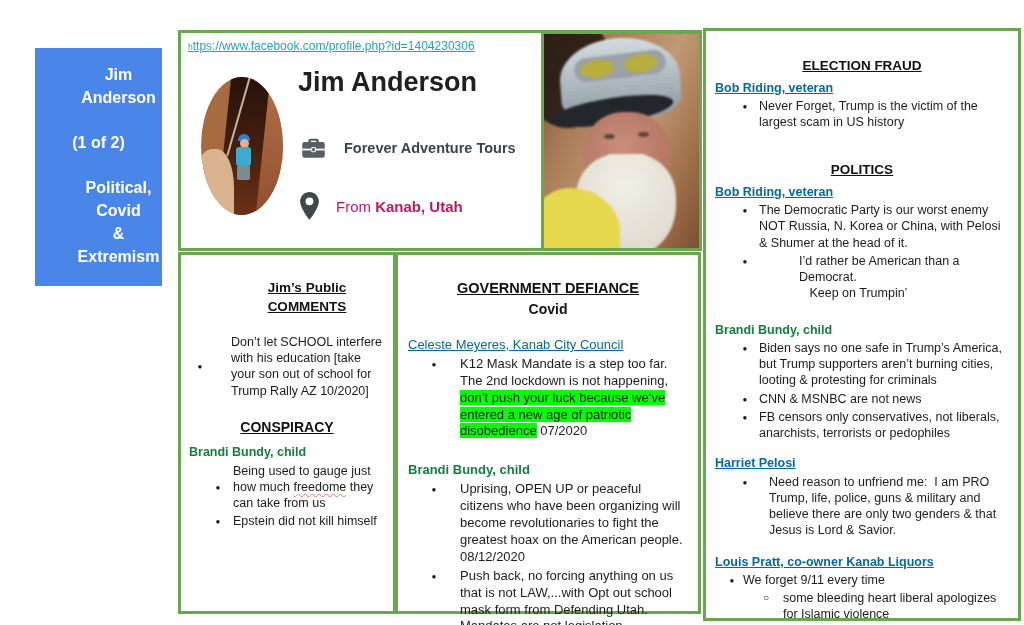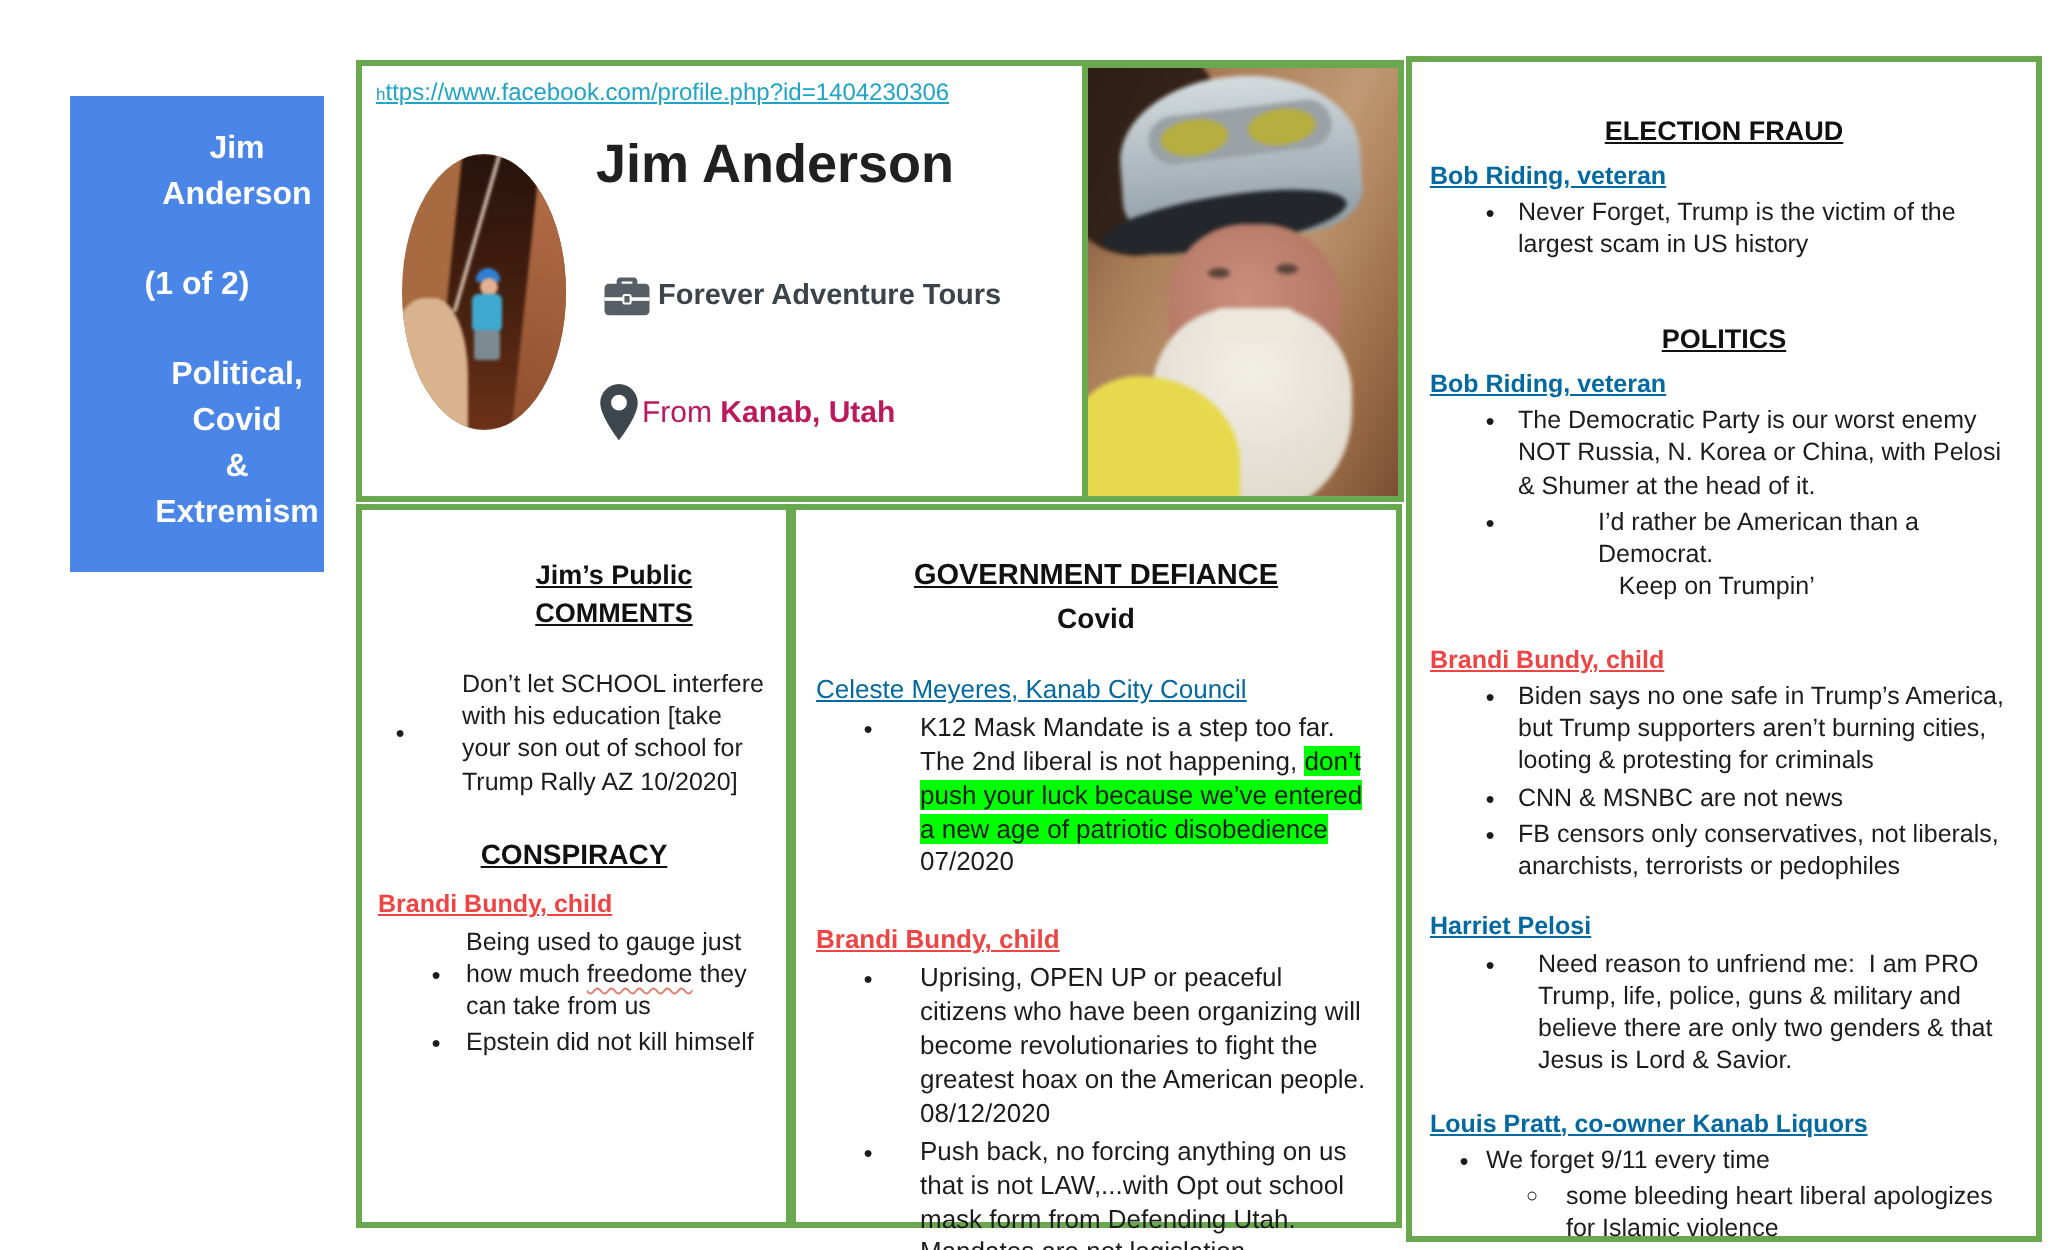--- a/index.html
+++ b/index.html
@@ -39,7 +39,7 @@
   .av-legs { position:absolute; left:44%; top:64%; width:13px; height:15px;
     background:#7c8a92; border-radius:2px; }
   .pname { position:absolute; left:117px; top:34px; font-size:27px; font-weight:bold; color:#202020; }
-  .prow { position:absolute; left:117px; display:flex; align-items:center; }
+  .prow { position:absolute; left:117px; display:flex; align-items:center; gap:15px; }
   .prow.biz { top:101px; }
   .prow.loc { top:158px; }
   .biz-label { font-size:14.5px; font-weight:bold; color:#3d434b; }

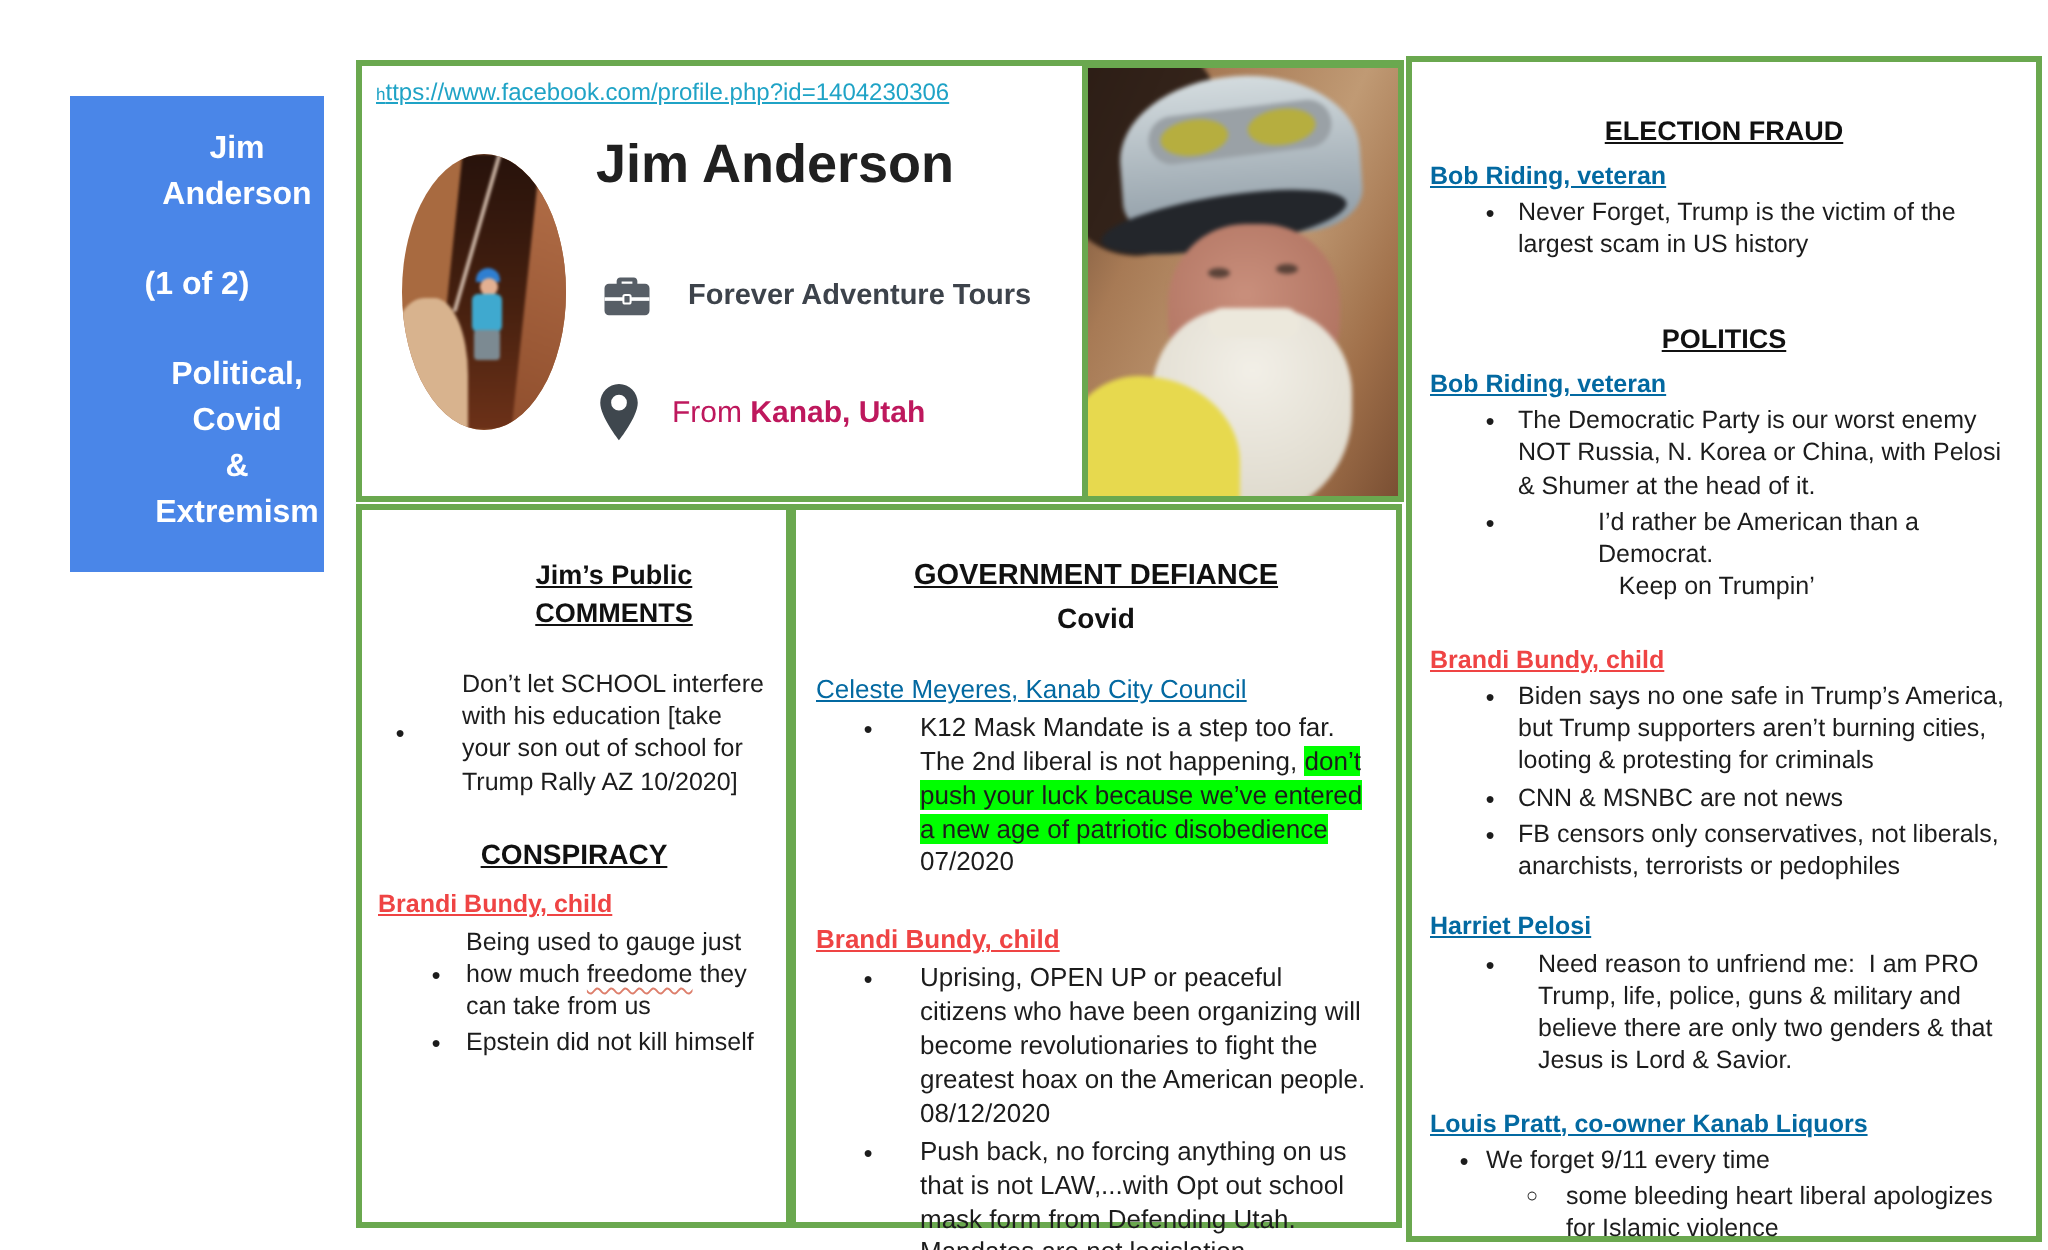--- a/index.html
+++ b/index.html
@@ -76,7 +76,7 @@
   .box { position:absolute; border:3px solid #6aa84f; background:#fff; font-size:12.5px; line-height:1.3; }
   .head { text-align:center; font-weight:bold; text-decoration:underline; font-size:13.5px; color:#111; }
   .subhead { text-align:center; font-weight:bold; font-size:13.5px; color:#111; }
-  .author { font-weight:bold; color:#ef4444;text-decoration:underline; }
+  .author { font-weight:bold; color:#15803d; }
   .tlink { color:#0369a1; text-decoration:underline; font-weight:bold; display:inline-block; cursor:pointer; }
   .tlink.reg { font-weight:normal; }
   .bullet { display:flex; margin-top:2px; }

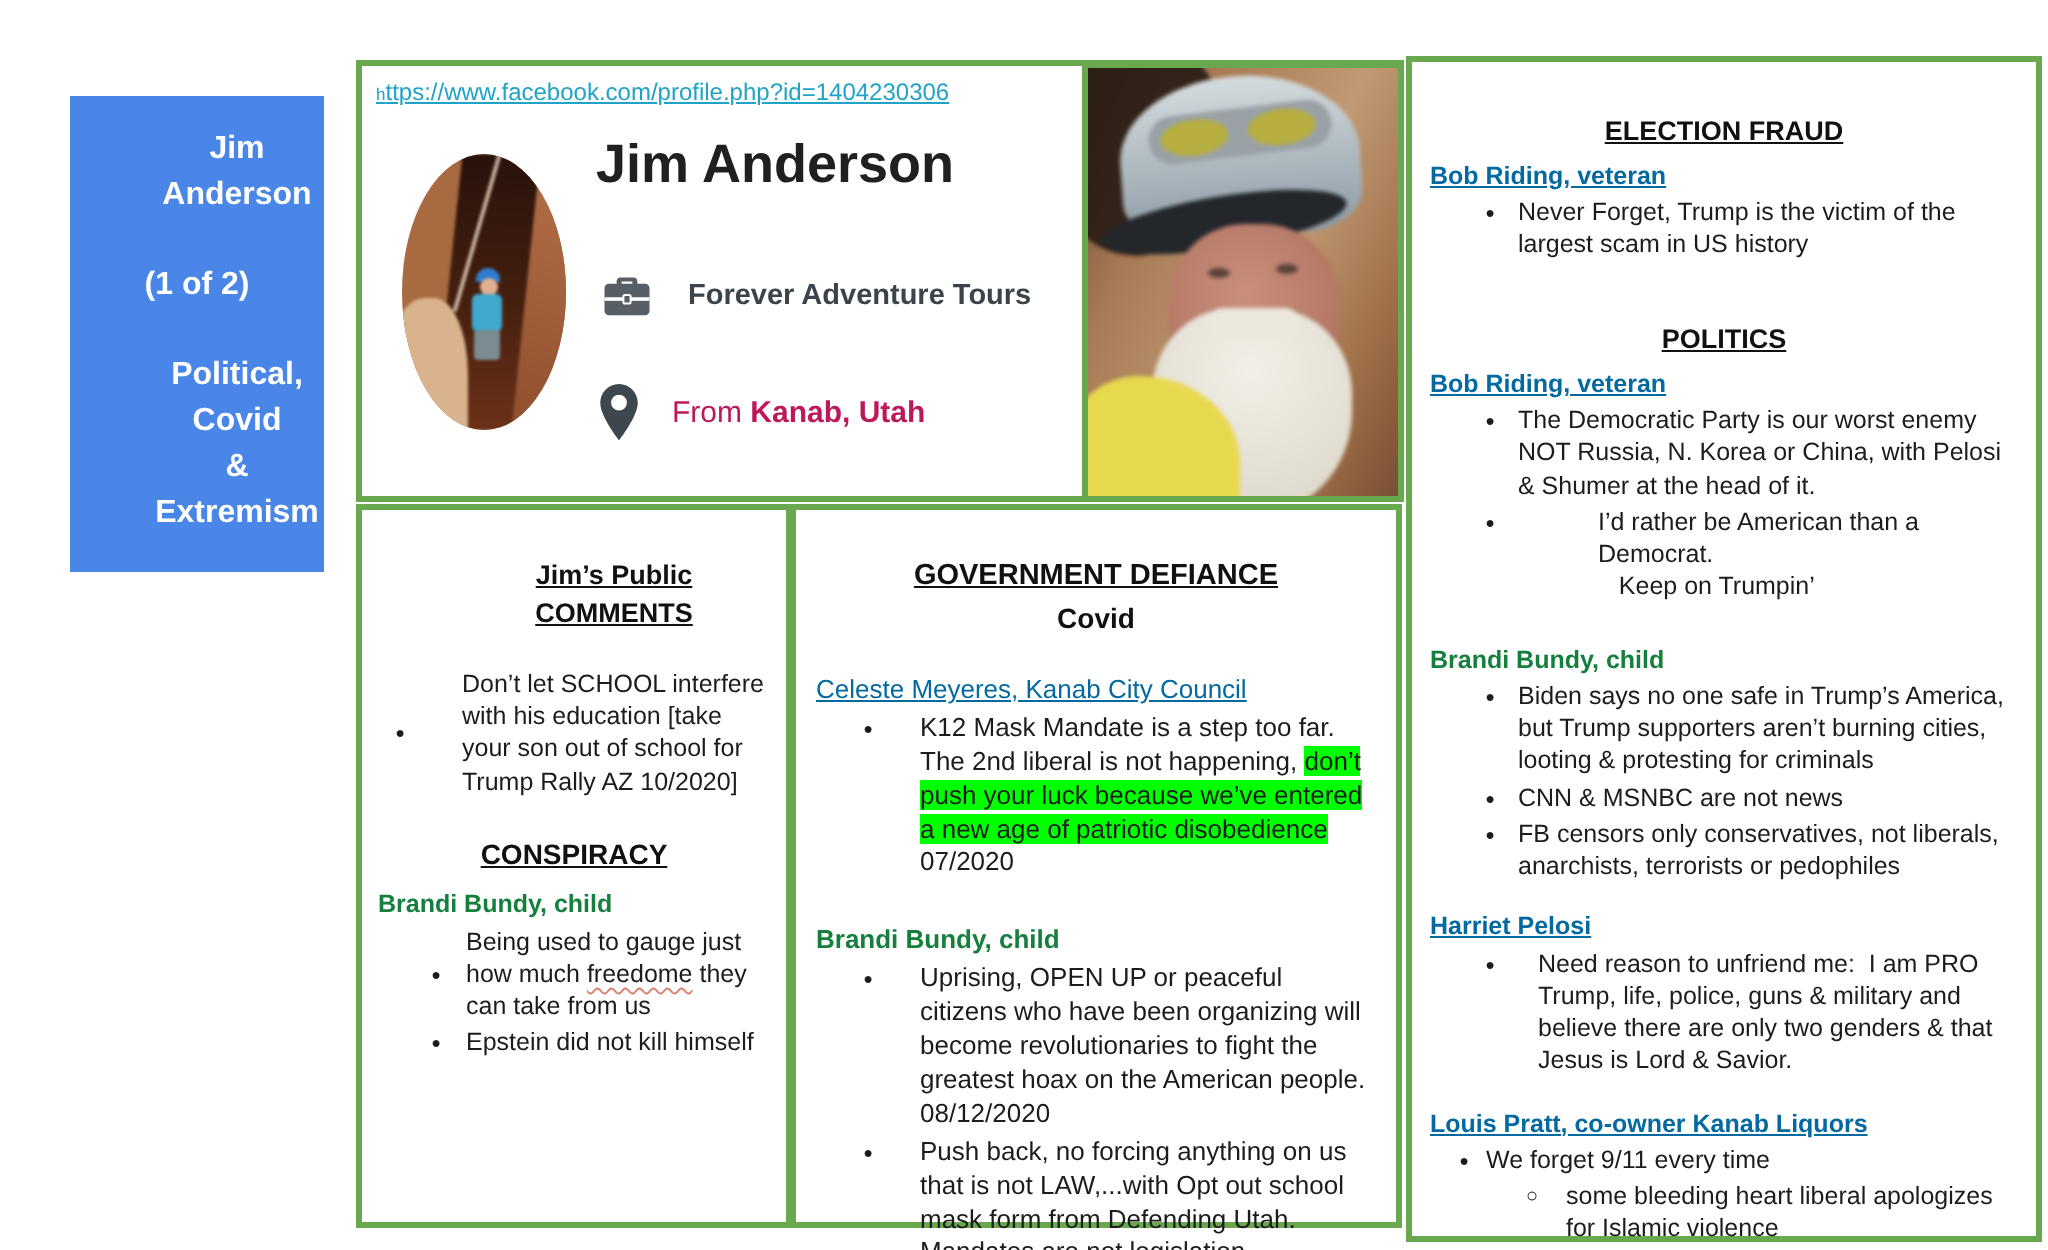--- a/index.html
+++ b/index.html
@@ -216,7 +216,7 @@
     <a class="tlink reg" href="#">Celeste Meyeres, Kanab City Council</a>
     <div class="bullet">
       <span class="bm"></span>
-      <span class="bt"><span>K12 Mask Mandate is a step too far. The 2nd liberal is not happening, </span><span class="hl">don’t push your luck because we’ve entered a new age of patriotic disobedience</span><span> 07/2020</span></span>
+      <span class="bt"><span>K12 Mask Mandate is a step too far. The 2nd lockdown is not happening, </span><span class="hl">don’t push your luck because we’ve entered a new age of patriotic disobedience</span><span> 07/2020</span></span>
     </div>
     <div class="author">Brandi Bundy, child</div>
     <div class="bullet">

